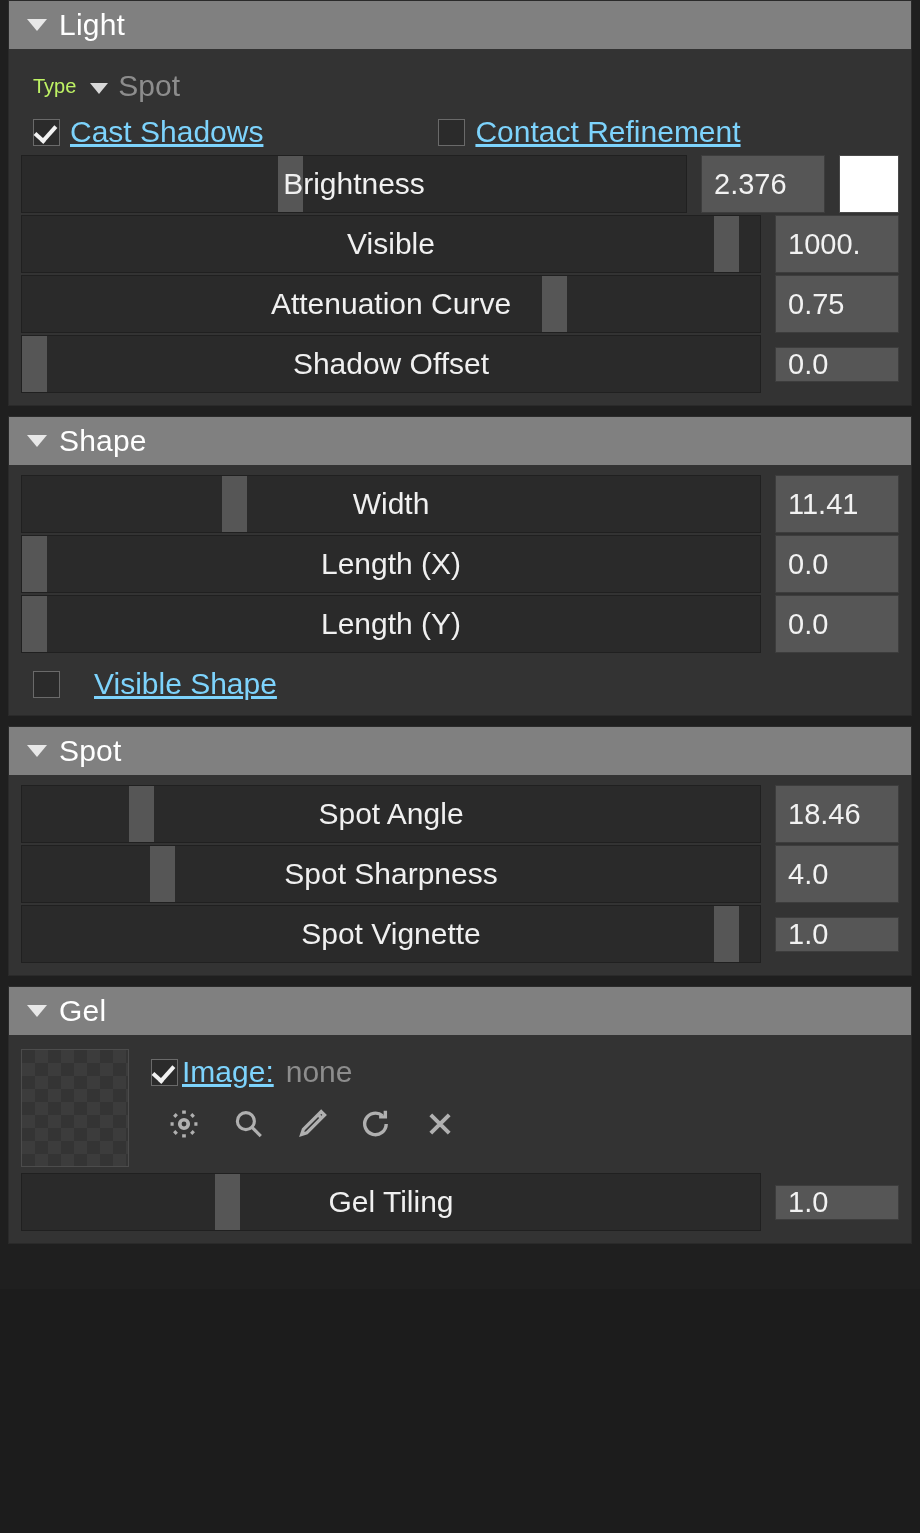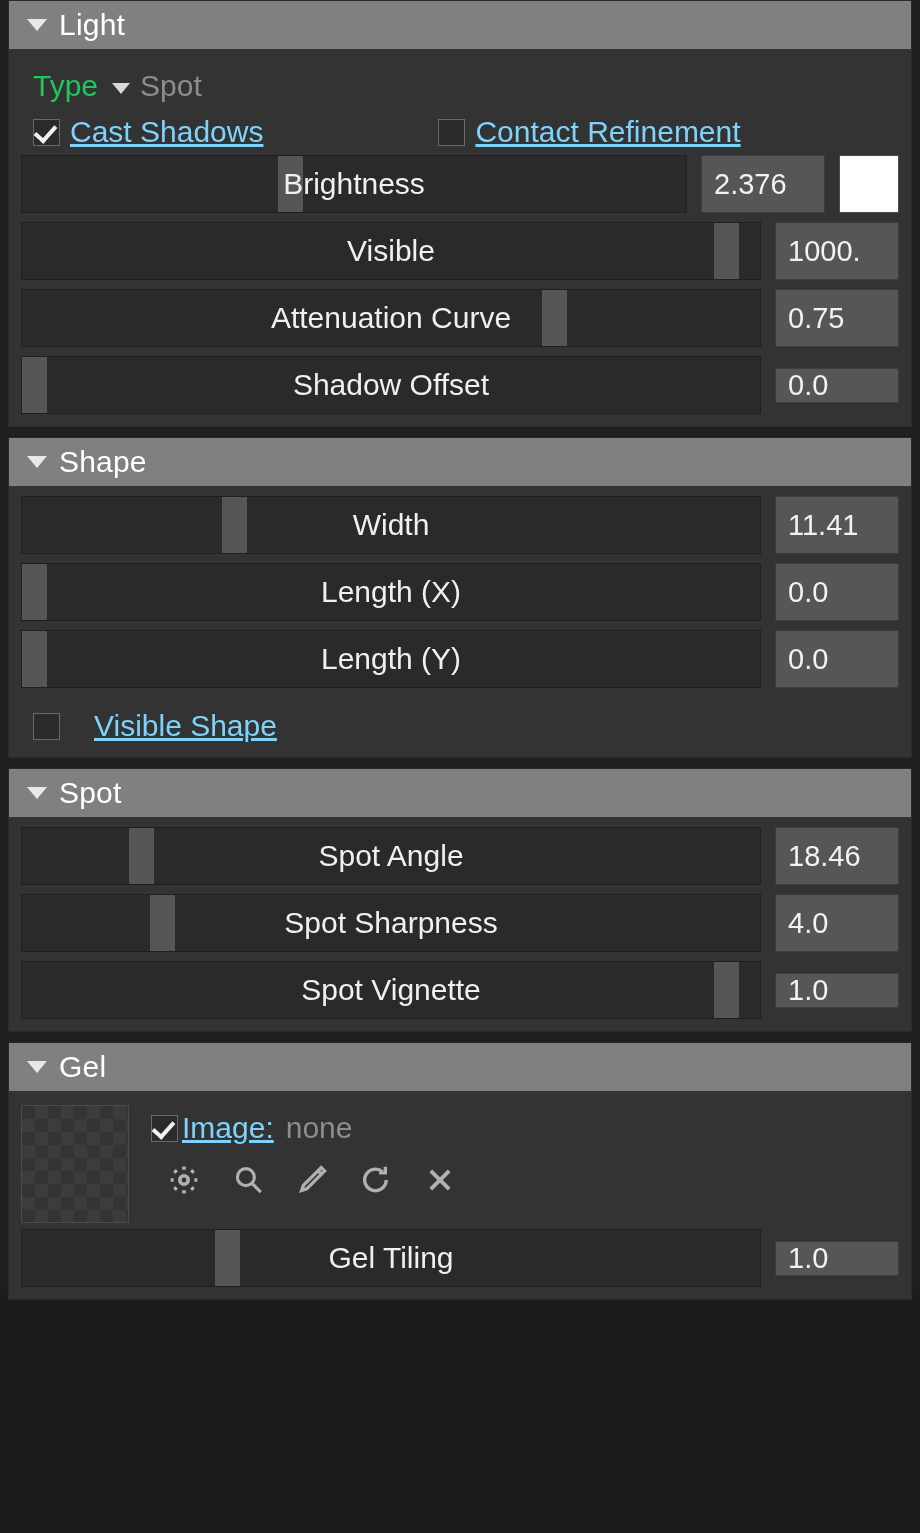--- a/index.html
+++ b/index.html
@@ -69,7 +69,7 @@
   }
   .type-row { padding: 4px 12px 2px 12px; }
 
-  .lbl-bright { color: #22c55e; font-size: 30px; text-align: right; }
+  .lbl-bright { color: #bef264; font-size: 20px; text-align: right; }
   .lbl-dim    { color: #8d8d8d; font-size: 30px; }
 
   .caret-down {

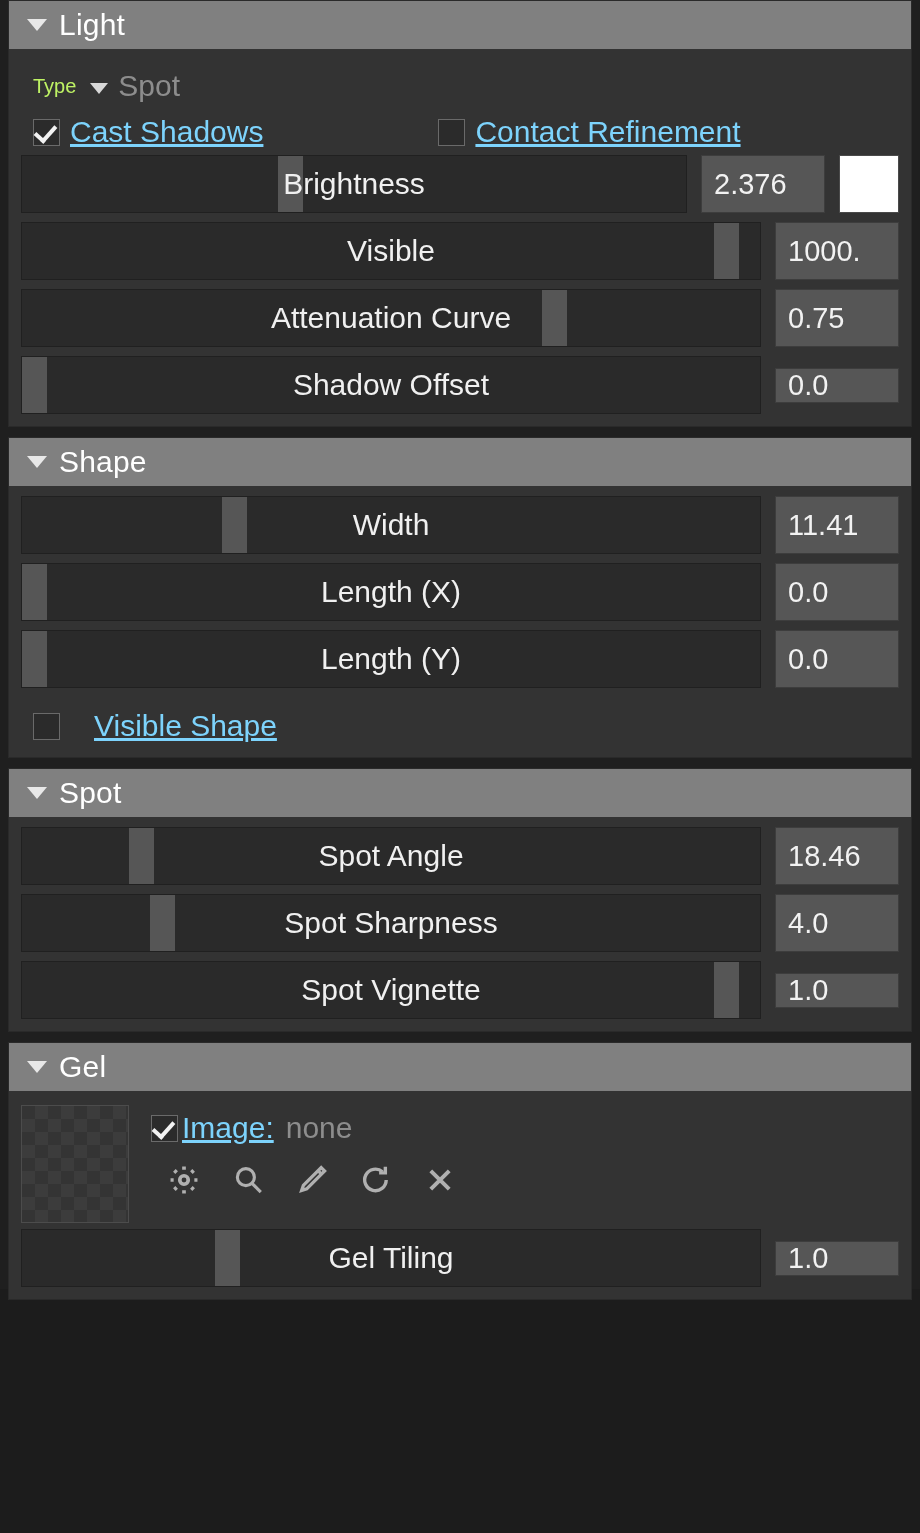--- a/index.html
+++ b/index.html
@@ -112,7 +112,7 @@
   .slider-row {
     display: flex;
     align-items: stretch;
-    margin-bottom: 9px;
+    margin-bottom: 2px;
   }
   .slider-row:last-child { margin-bottom: 0; align-items: center; }
 

